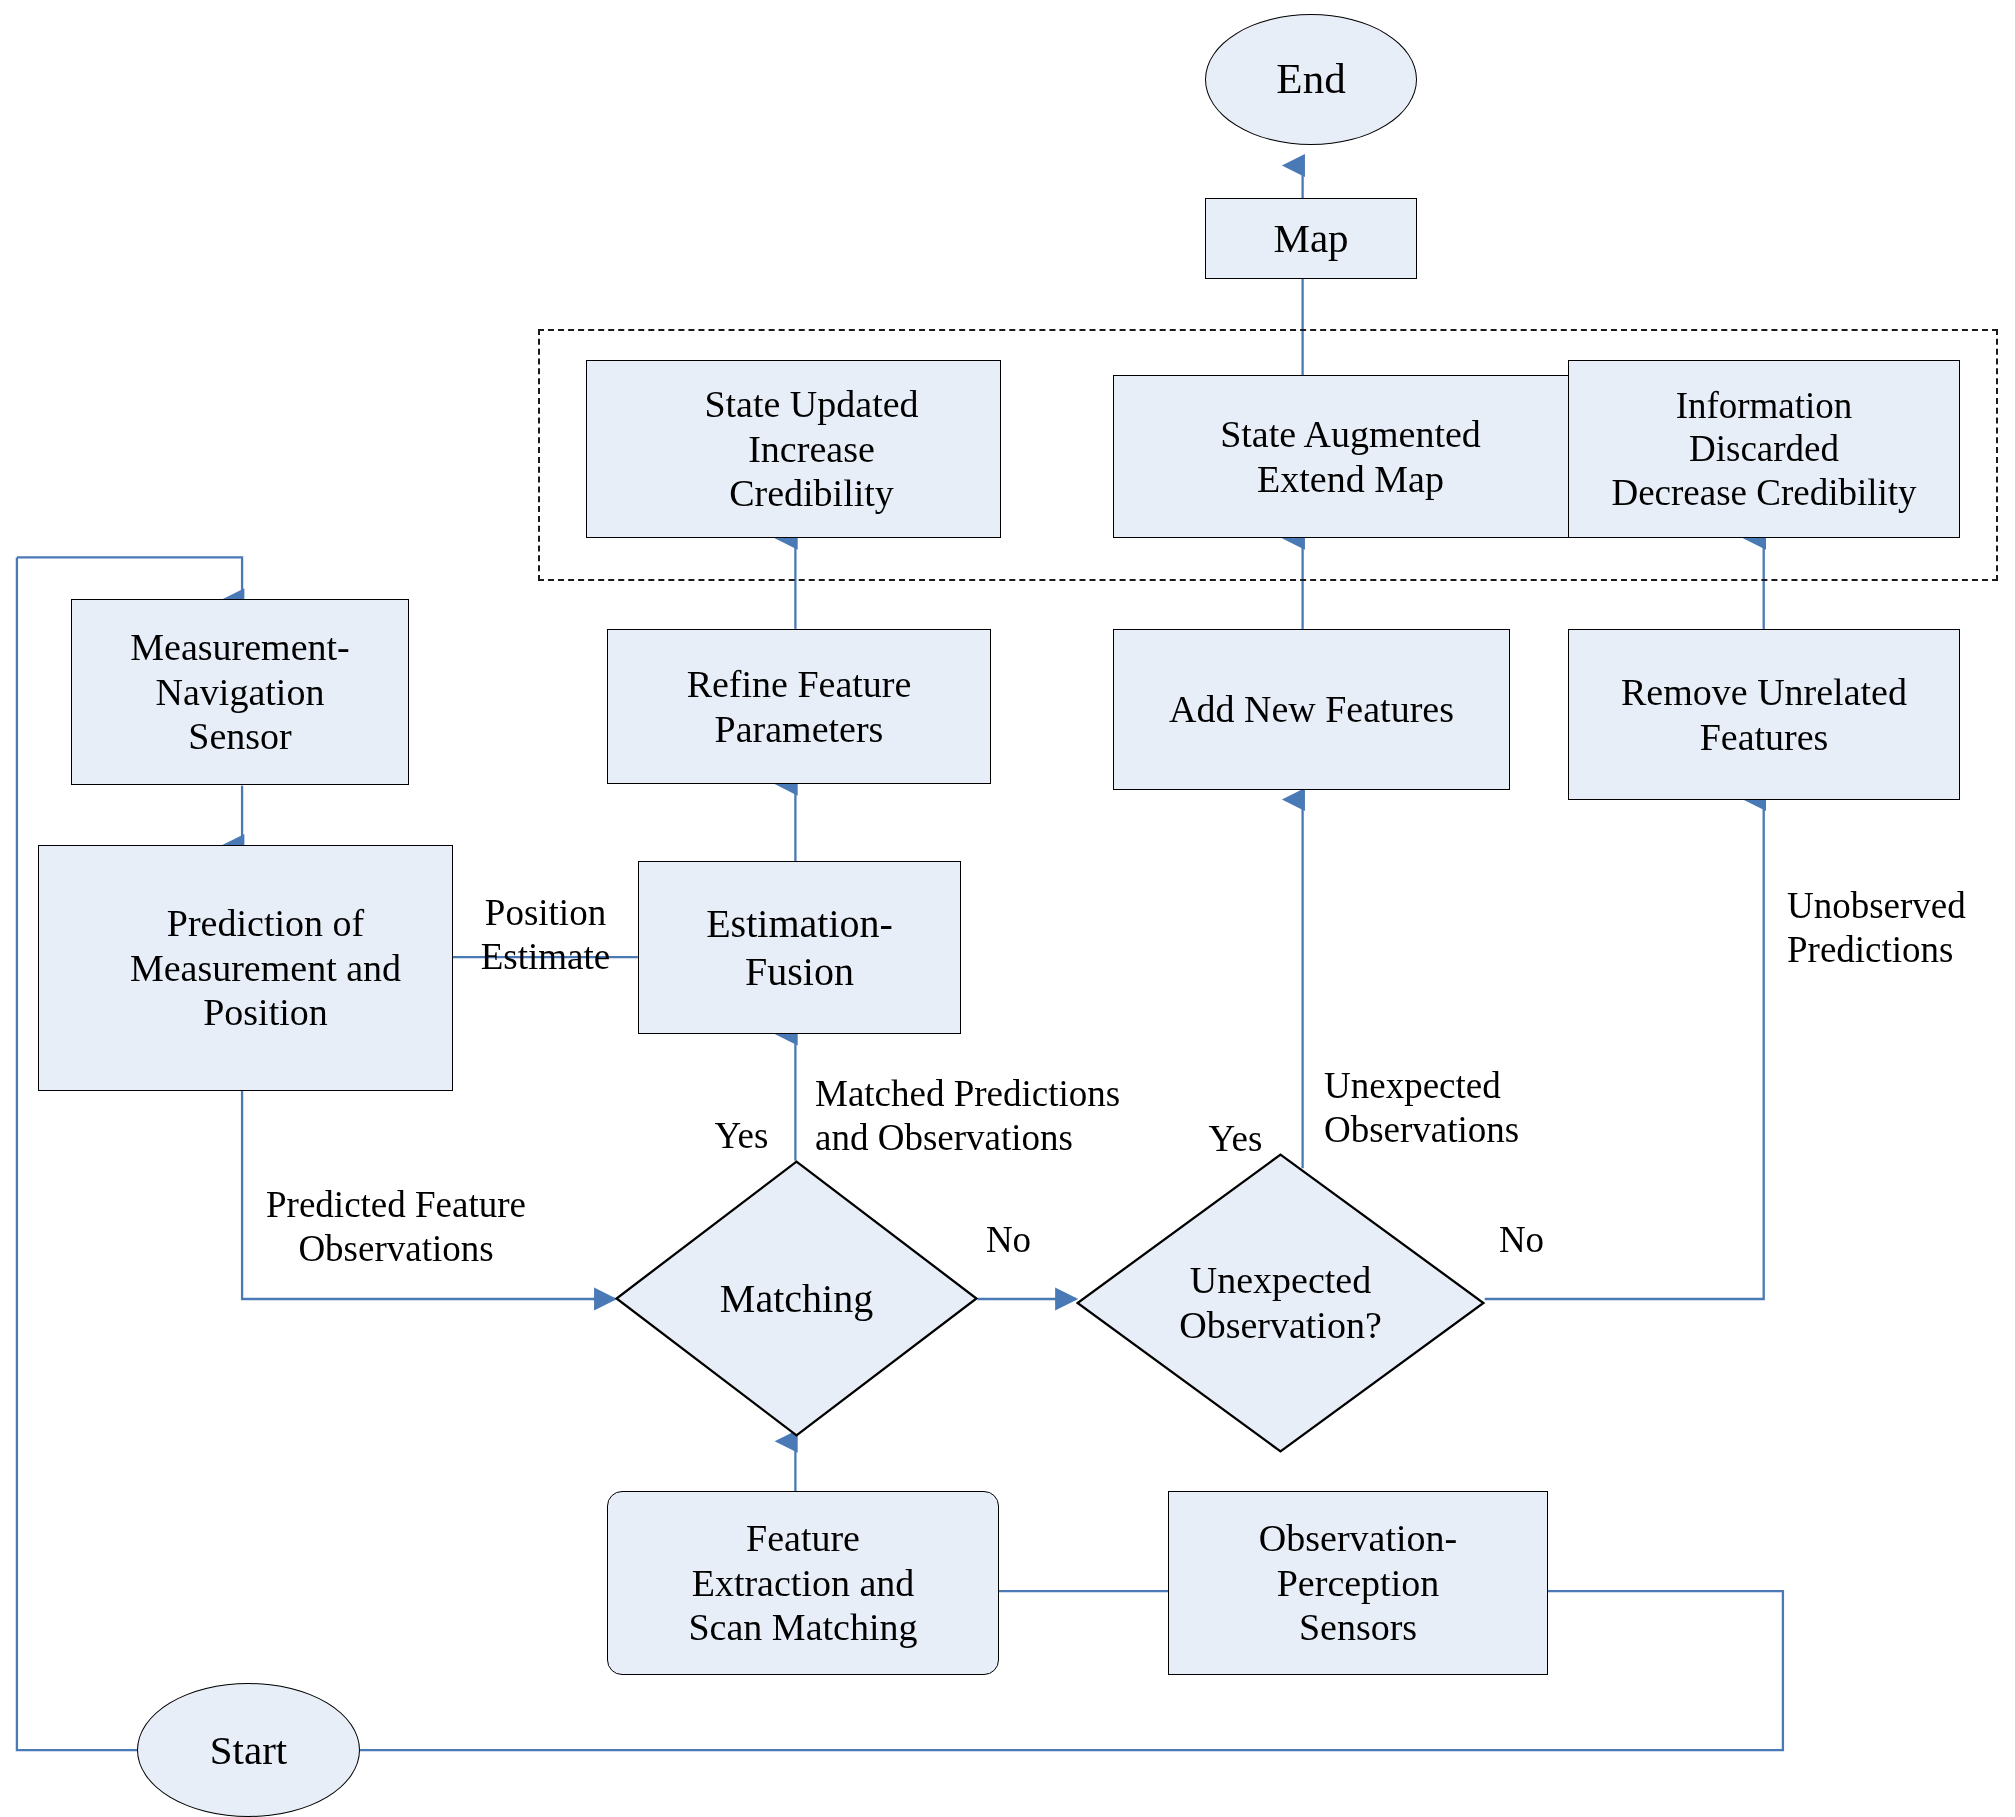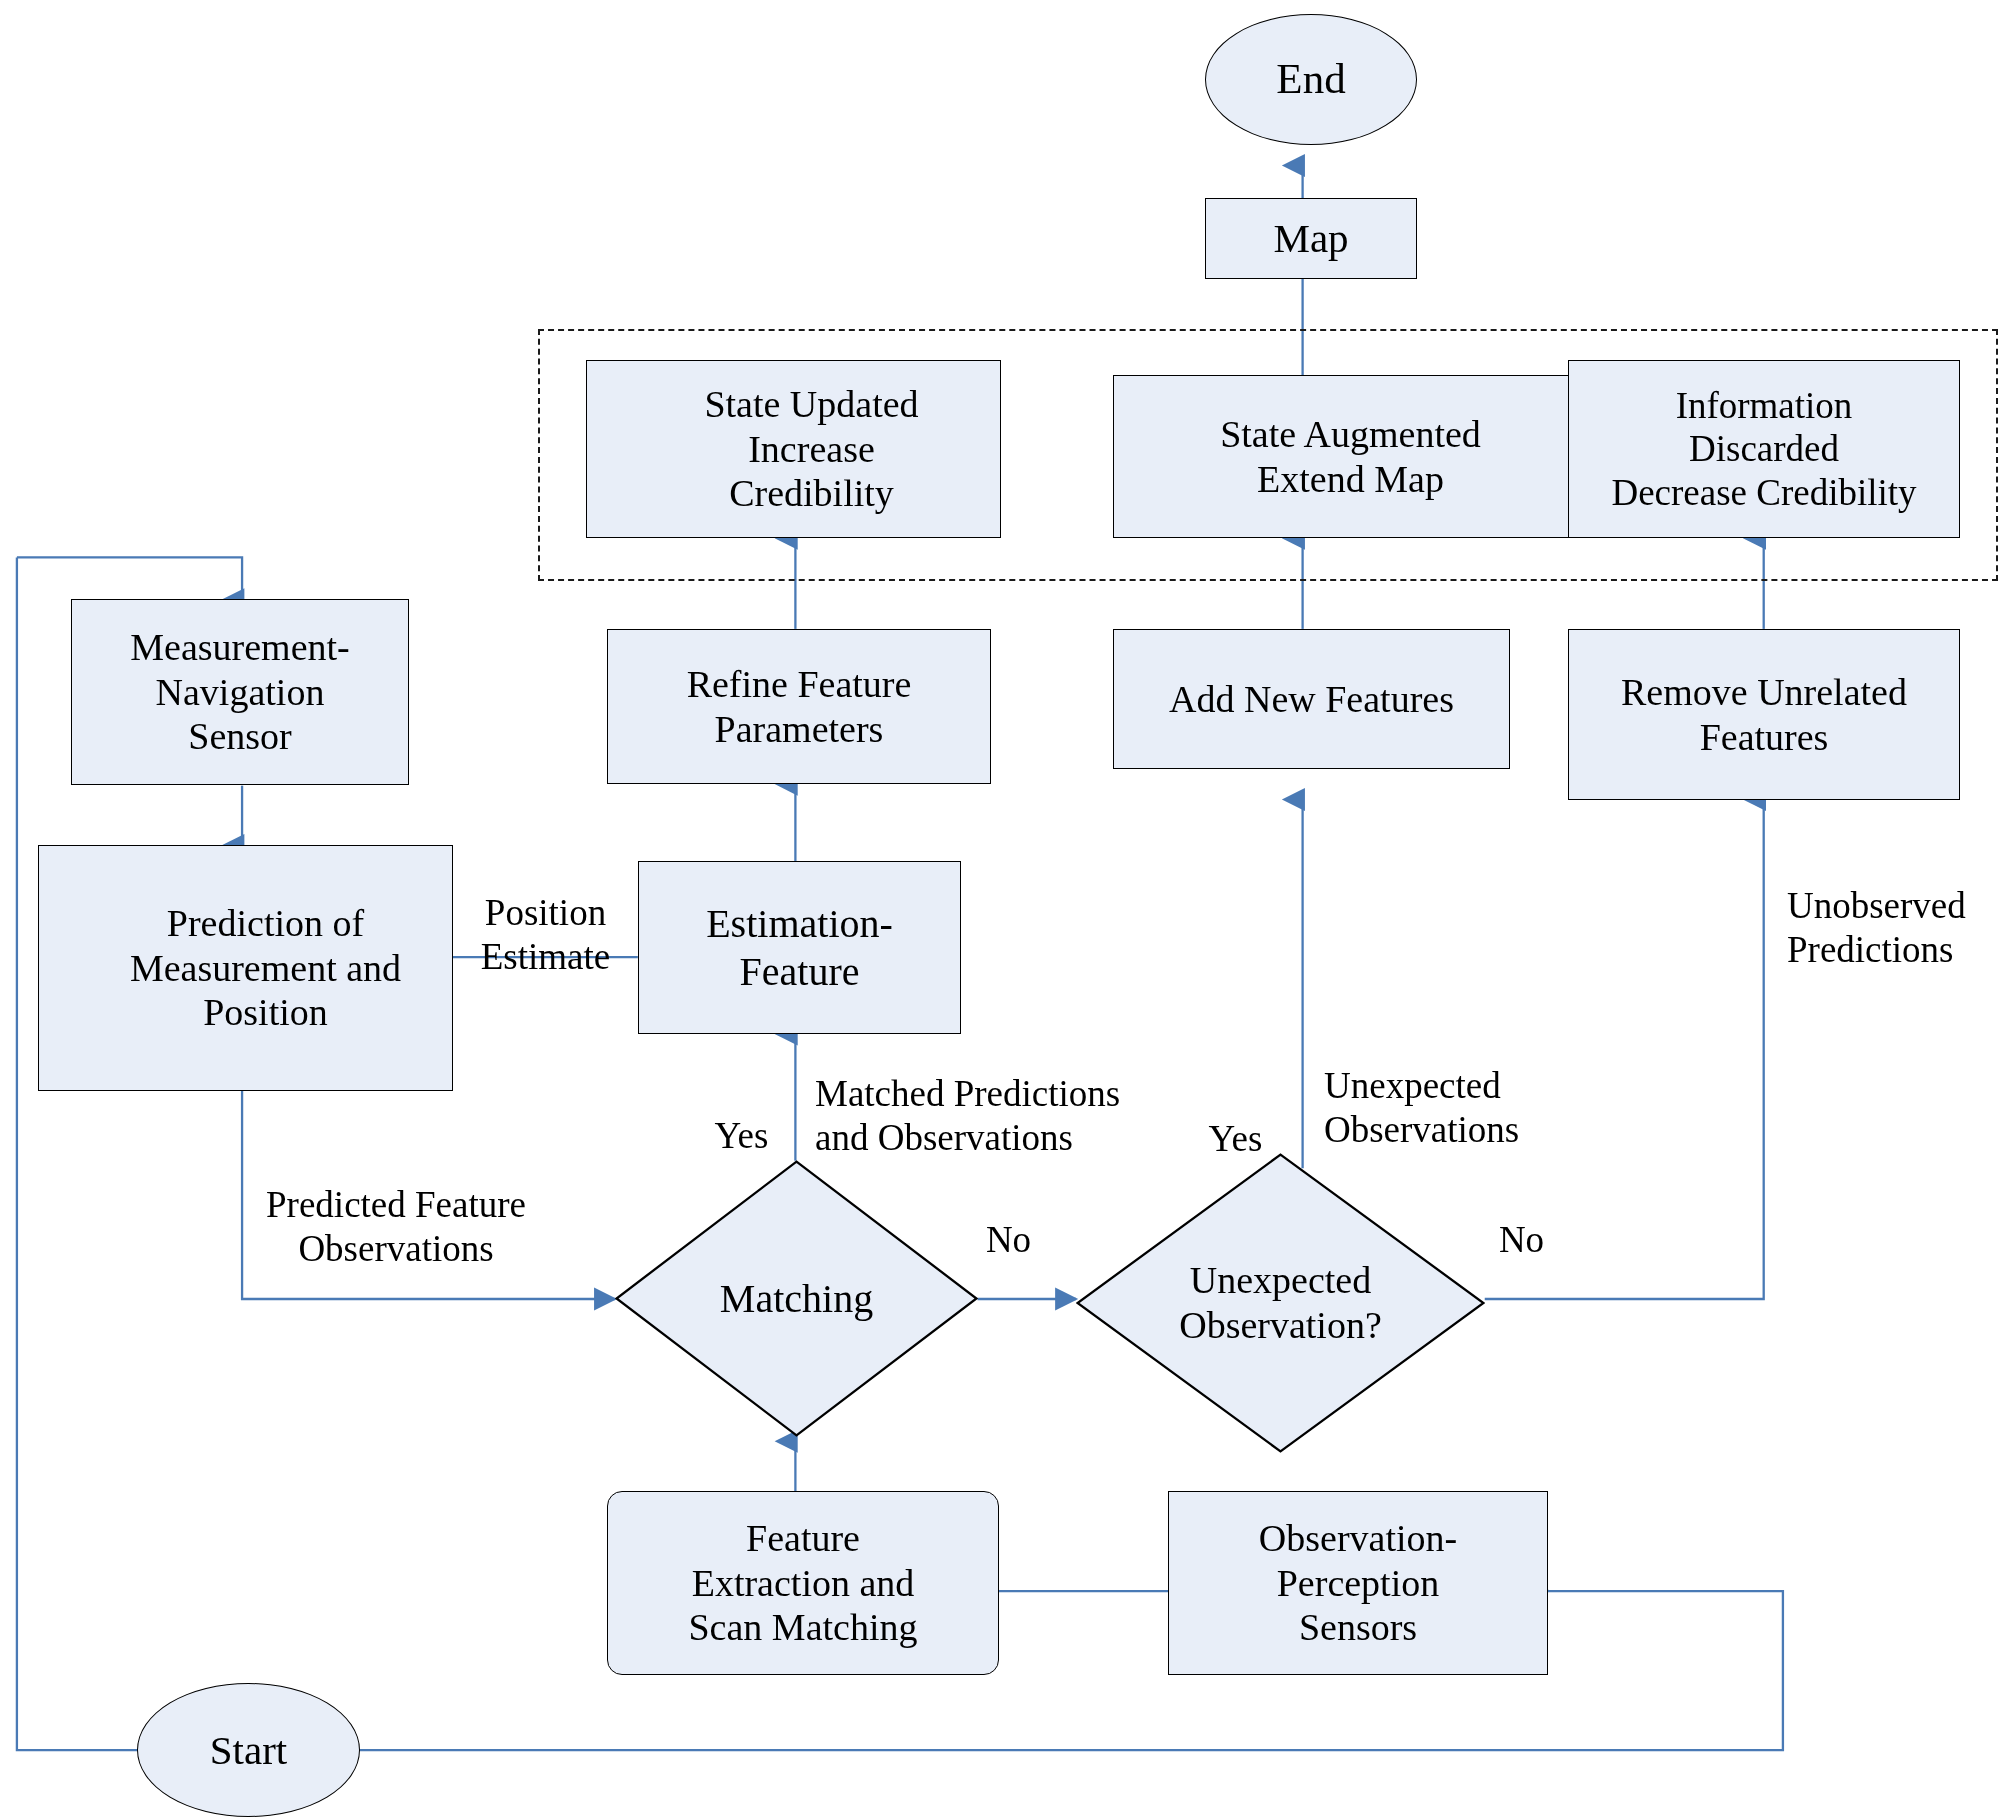--- a/index.html
+++ b/index.html
@@ -134,7 +134,7 @@
   <div class="node box" style="left:607px;top:629px;width:384px;height:155px;font-size:38px;">Refine Feature
 Parameters</div>
 
-  <div class="node box" style="left:1113px;top:629px;width:397px;height:140px;font-size:38px;">Add New Features</div>
+  <div class="node box" style="left:1113px;top:629px;width:397px;height:161px;font-size:38px;">Add New Features</div>
 
   <div class="node box" style="left:1568px;top:629px;width:392px;height:171px;font-size:38px;">Remove Unrelated
 Features</div>

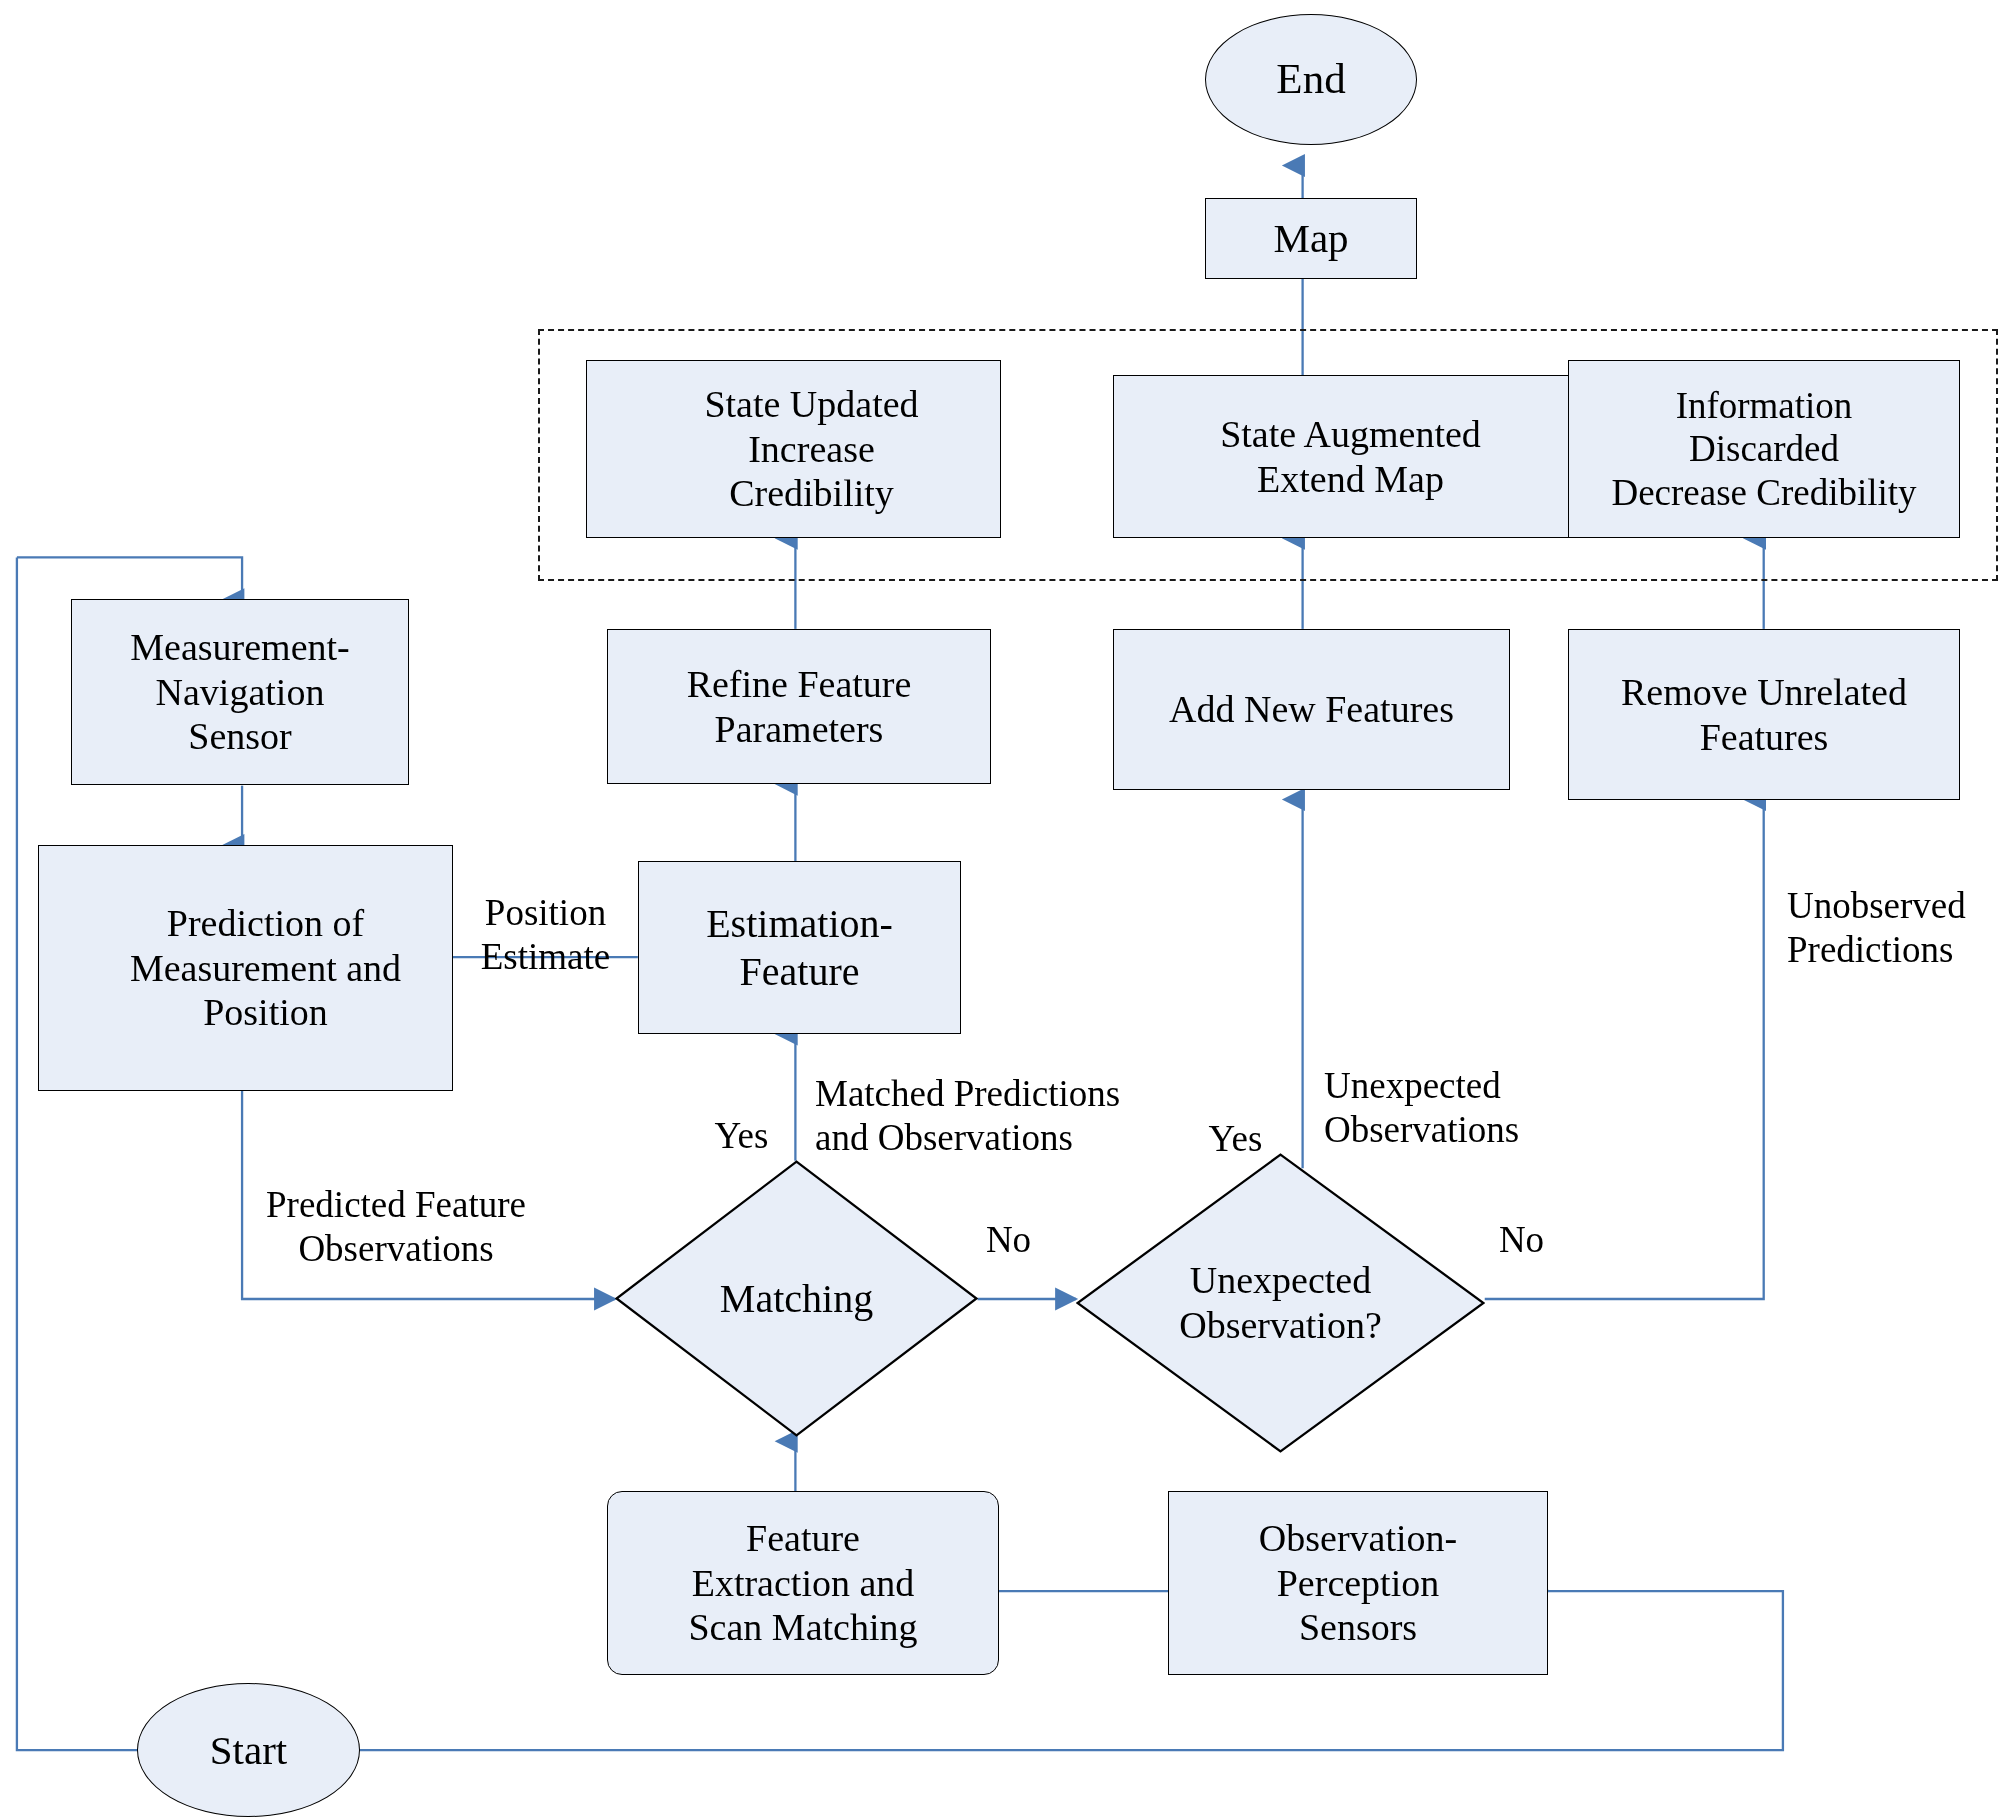--- a/index.html
+++ b/index.html
@@ -148,7 +148,7 @@
 Position</div>
 
   <div class="node box" style="left:638px;top:861px;width:323px;height:173px;font-size:40px;">Estimation-
-Feature</div>
+Fusion</div>
 
   <div class="node box" style="left:607px;top:1491px;width:392px;height:184px;font-size:38px;border-radius:15px;">Feature
 Extraction and

